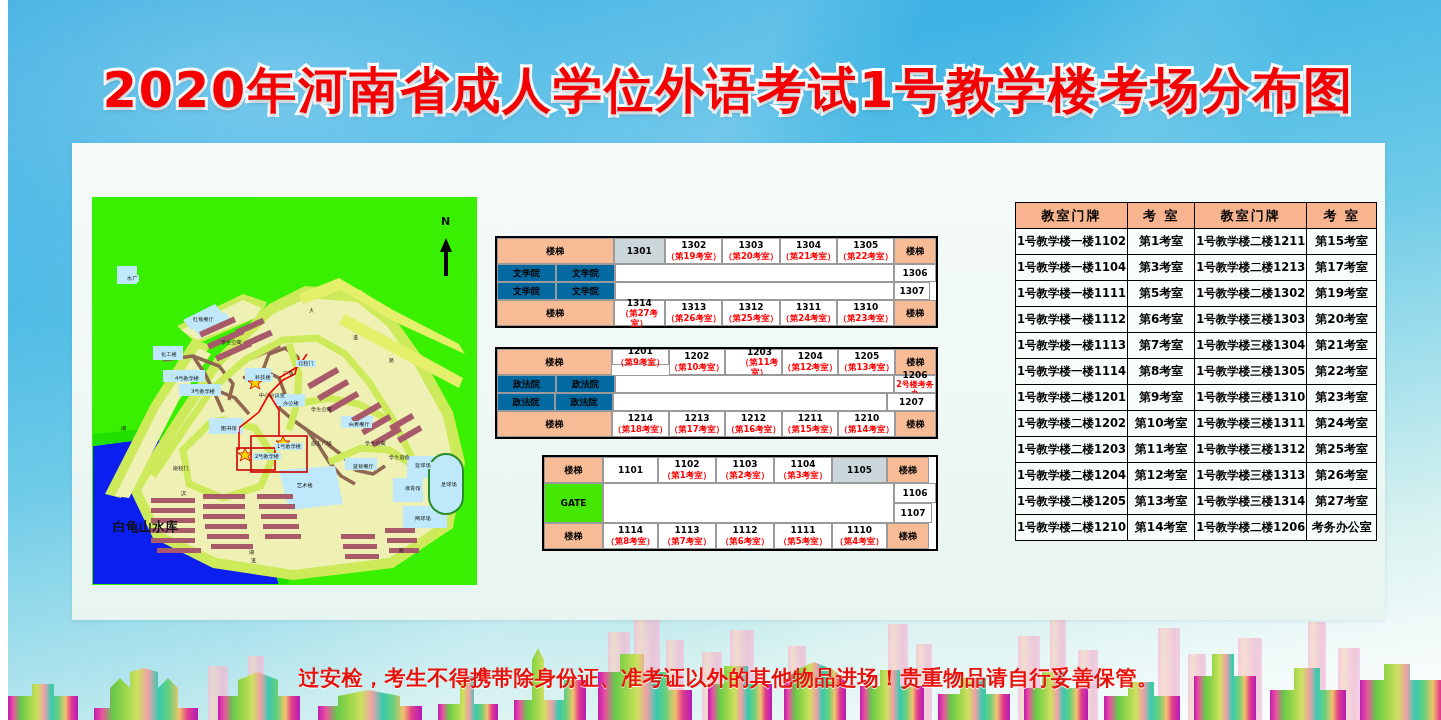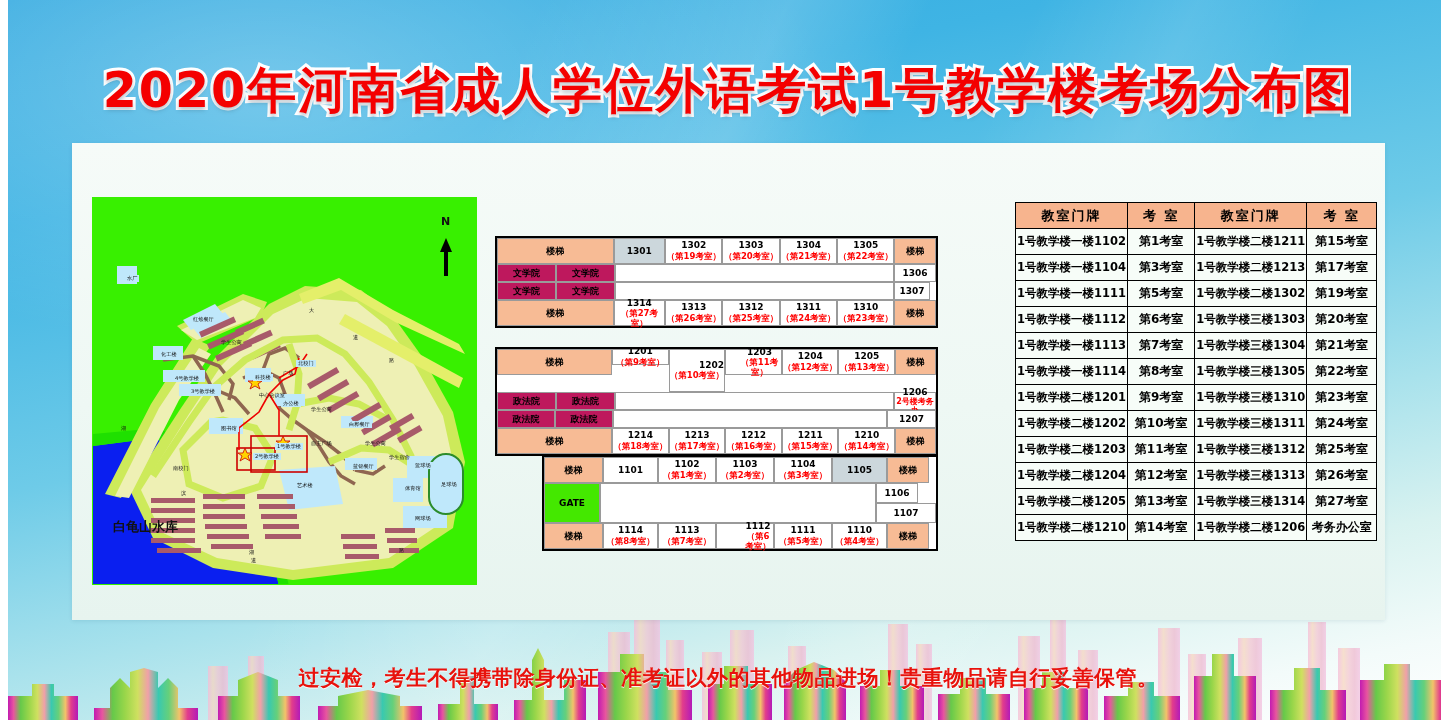--- a/index.html
+++ b/index.html
@@ -83,7 +83,7 @@
   .cell .rm{ font-size:9px; font-weight:bold; color:#000; }
   .cell .ex{ font-size:8.5px; font-weight:bold; color:#ff0000; margin-top:1px; }
   .cell.stair{ background:#f7bb95; font-weight:bold; font-size:9px; }
-  .cell.dept{ background:#be185d; font-weight:bold; font-size:9px; }
+  .cell.dept{ background:#0369a1; font-weight:bold; font-size:9px; }
   .cell.grey{ background:#ccd7dc; }
   .cell.gate{ background:#44e800; font-weight:bold; font-size:9px; }
   .cell.empty{ background:#fff; }

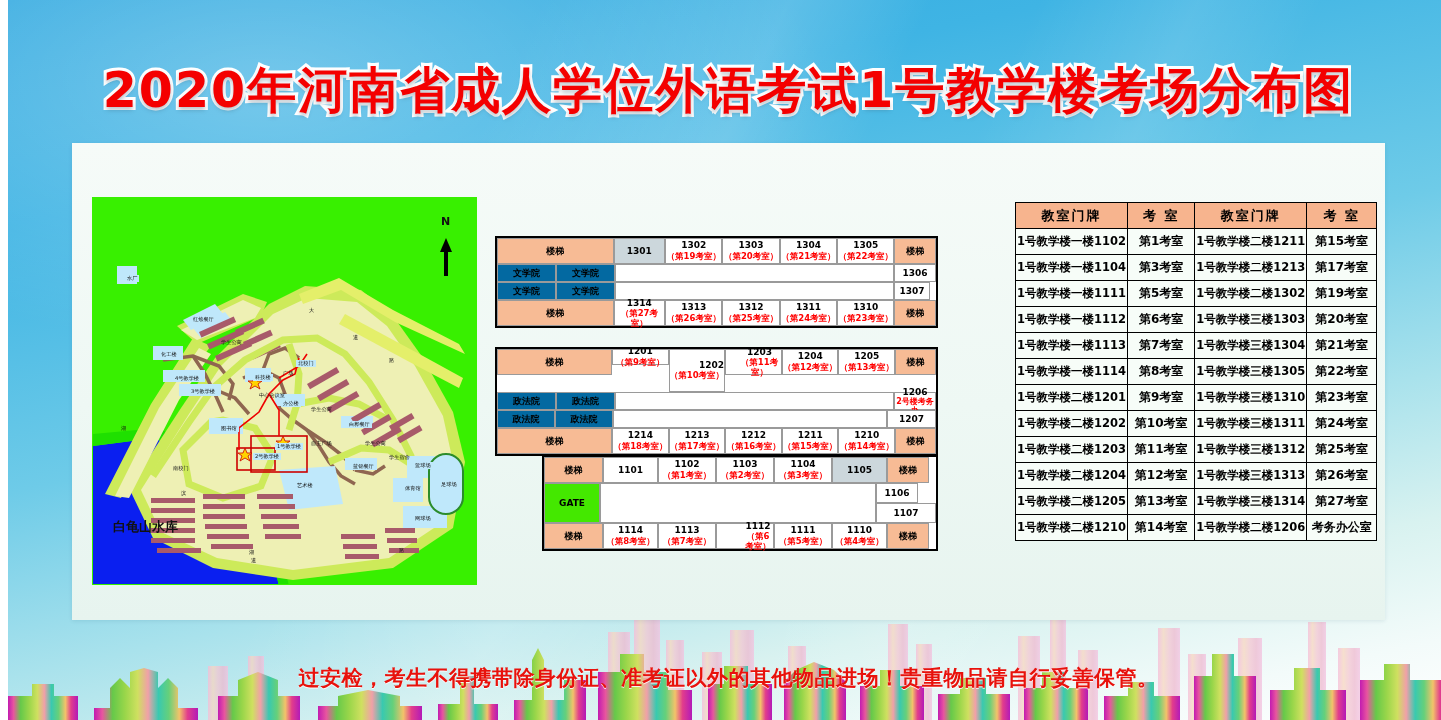--- a/index.html
+++ b/index.html
@@ -381,7 +381,7 @@
             <div class="rm">1201</div>
             <div class="ex">（第9考室）</div>
           </div>
-          <div class="cell" style="height: 43px; width: 58px; align-items: flex-end;">
+          <div class="cell" style="height: 26px; width: 58px;">
             <div class="rm">1202</div>
             <div class="ex">（第10考室）</div>
           </div>

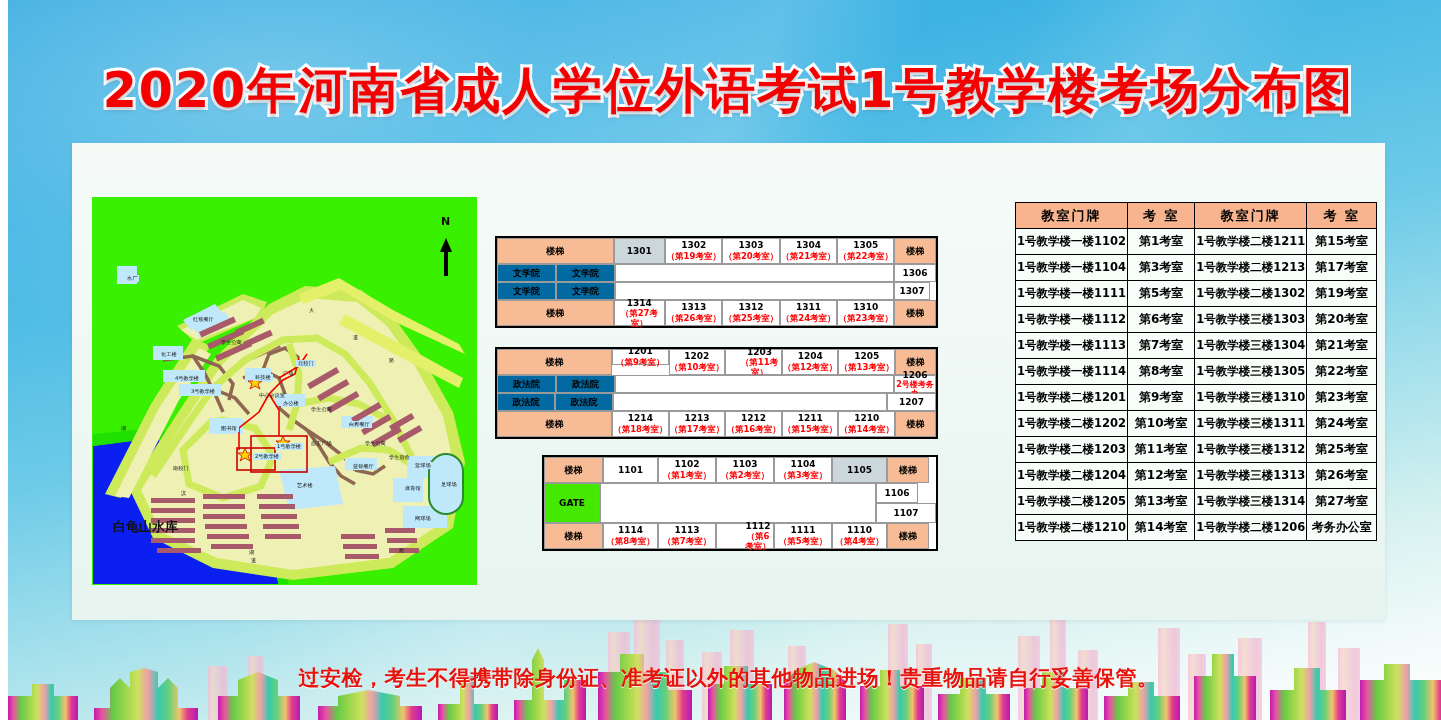--- a/index.html
+++ b/index.html
@@ -479,7 +479,7 @@
           <div class="cell empty" style="width: 291px; height: 40px;"></div>
           <div style="display: flex; flex-direction: column;">
             <div class="cell" style="width: 42px; height: 20px;">1106</div>
-            <div class="cell" style="width: 60px; height: 20px;">1107</div>
+            <div class="cell" style="width: 38px; height: 20px;">1107</div>
           </div>
         </div>
         <div class="frow">

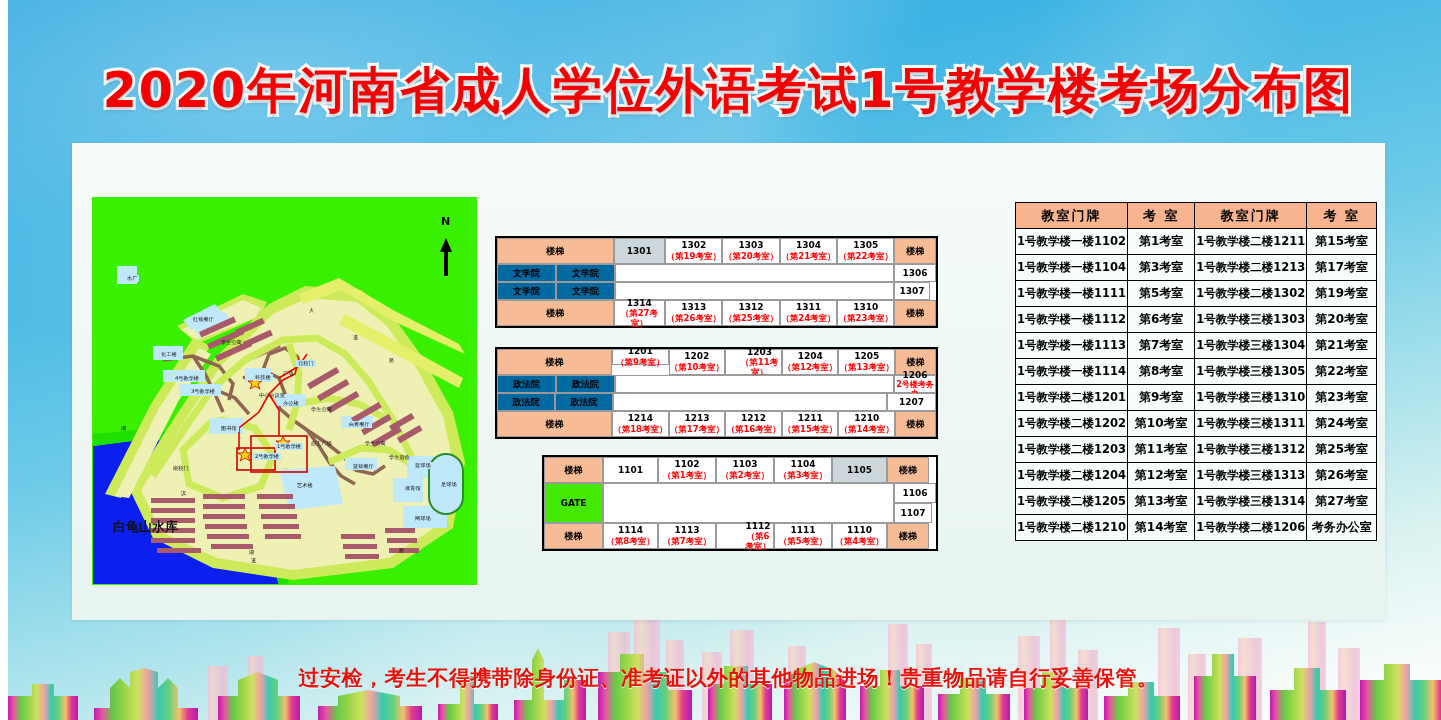--- a/index.html
+++ b/index.html
@@ -494,7 +494,7 @@
             <div class="rm">1113</div>
             <div class="ex">（第7考室）</div>
           </div>
-          <div class="cell" style="height: 26px; width: 58px; padding-left: 26px;">
+          <div class="cell" style="height: 26px; width: 58px;">
             <div class="rm">1112</div>
             <div class="ex">（第6考室）</div>
           </div>

